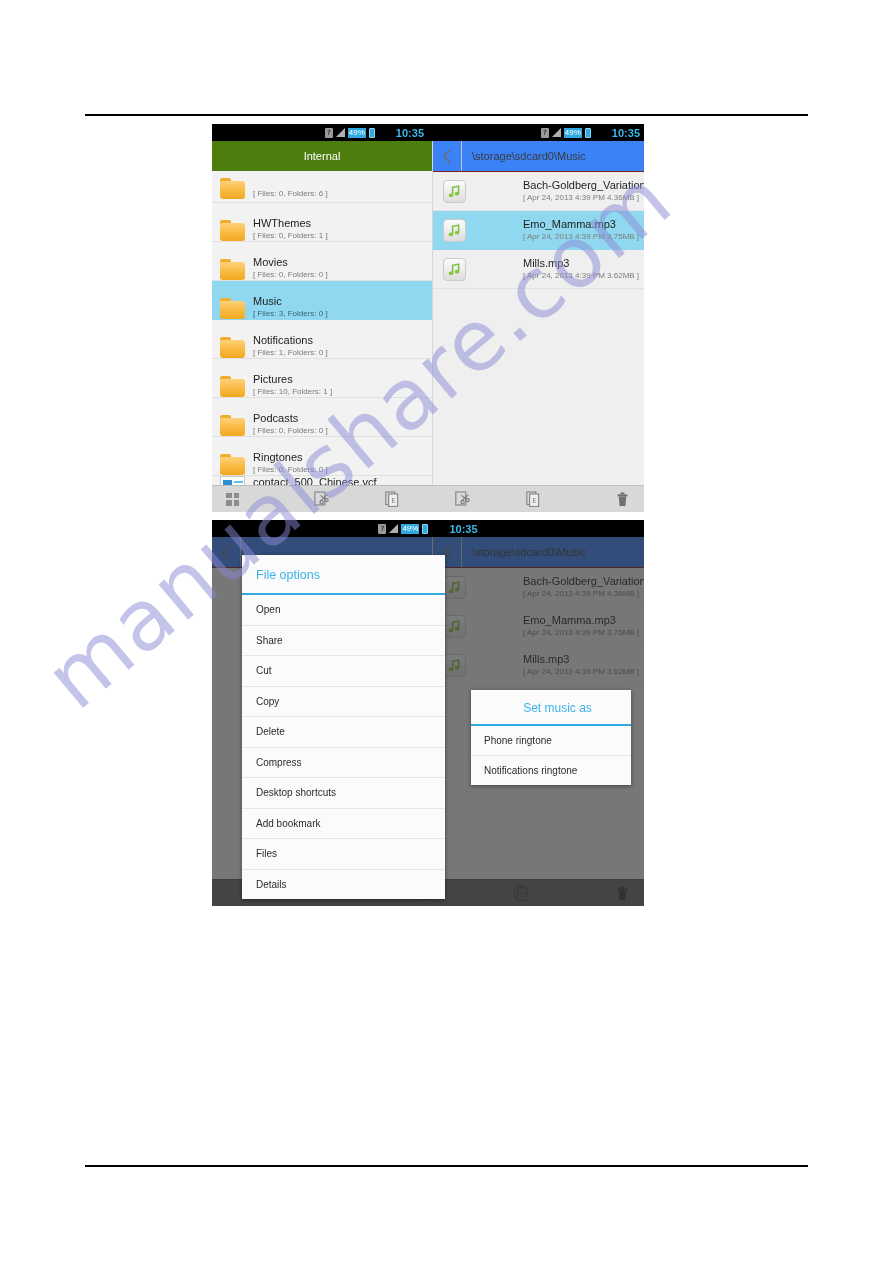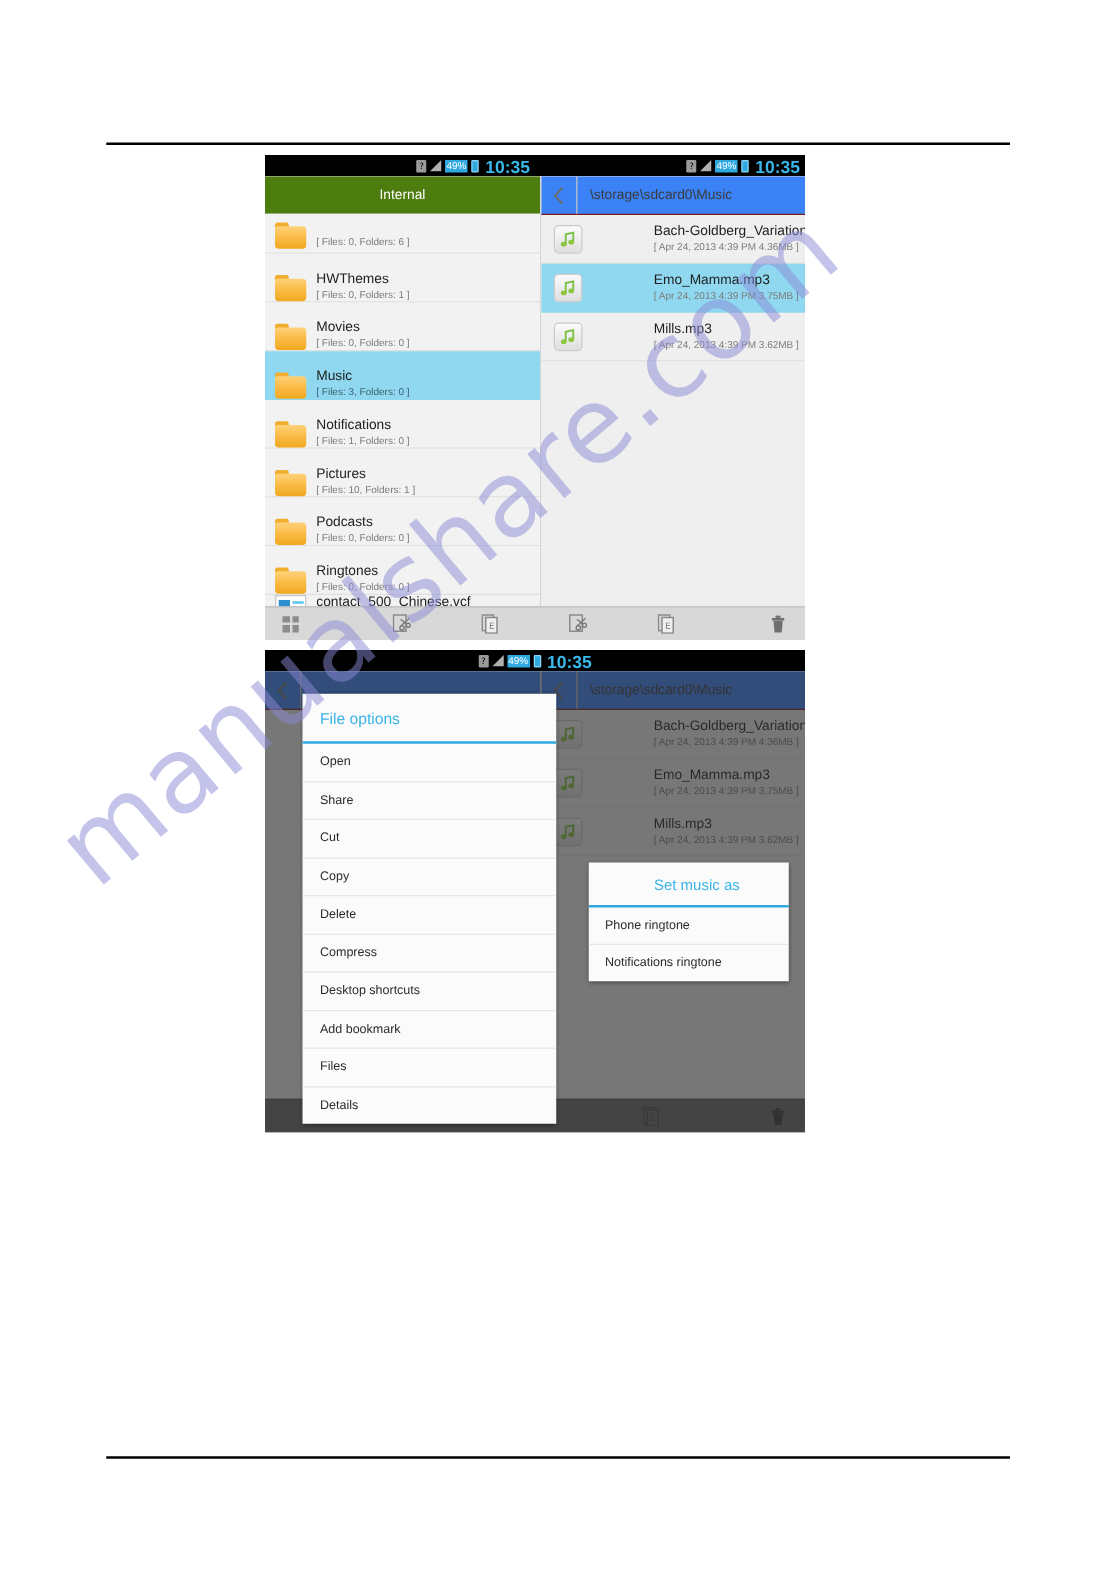--- a/index.html
+++ b/index.html
@@ -77,8 +77,8 @@
     box-sizing:border-box;border-radius:1px;
   }
   .sb-time{
-    font-size:14px;color:#39b8ea;font-family:"Liberation Sans", sans-serif;
-    font-weight:600;margin-left:2px;
+    font-size:11px;color:#39b8ea;font-family:"Liberation Sans", sans-serif;
+    font-weight:600;margin-left:18px;
   }
 
   .shot-body{display:flex;height:calc(100% - 17px);position:relative;}

